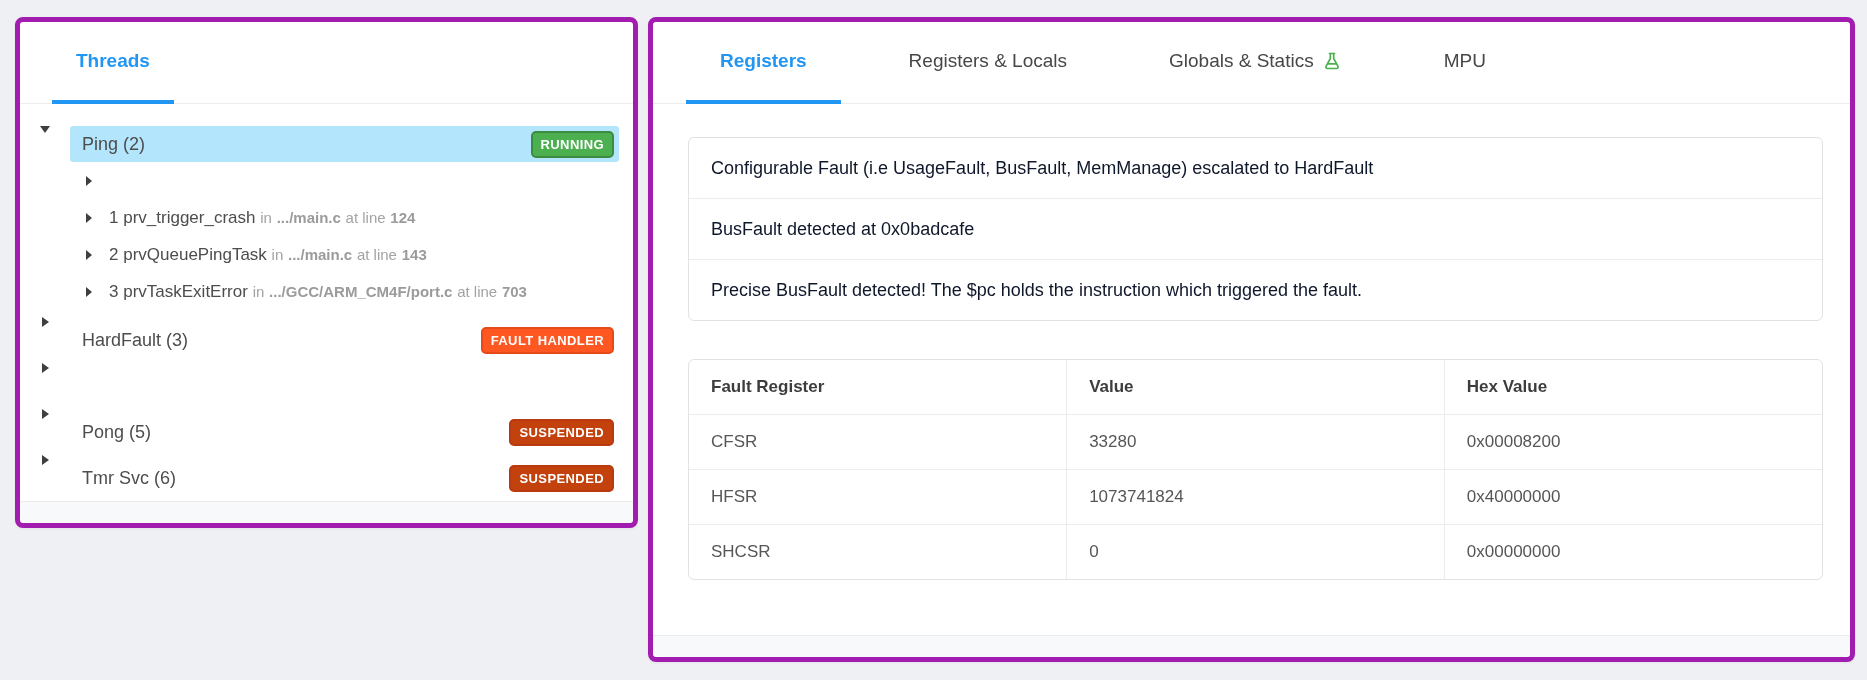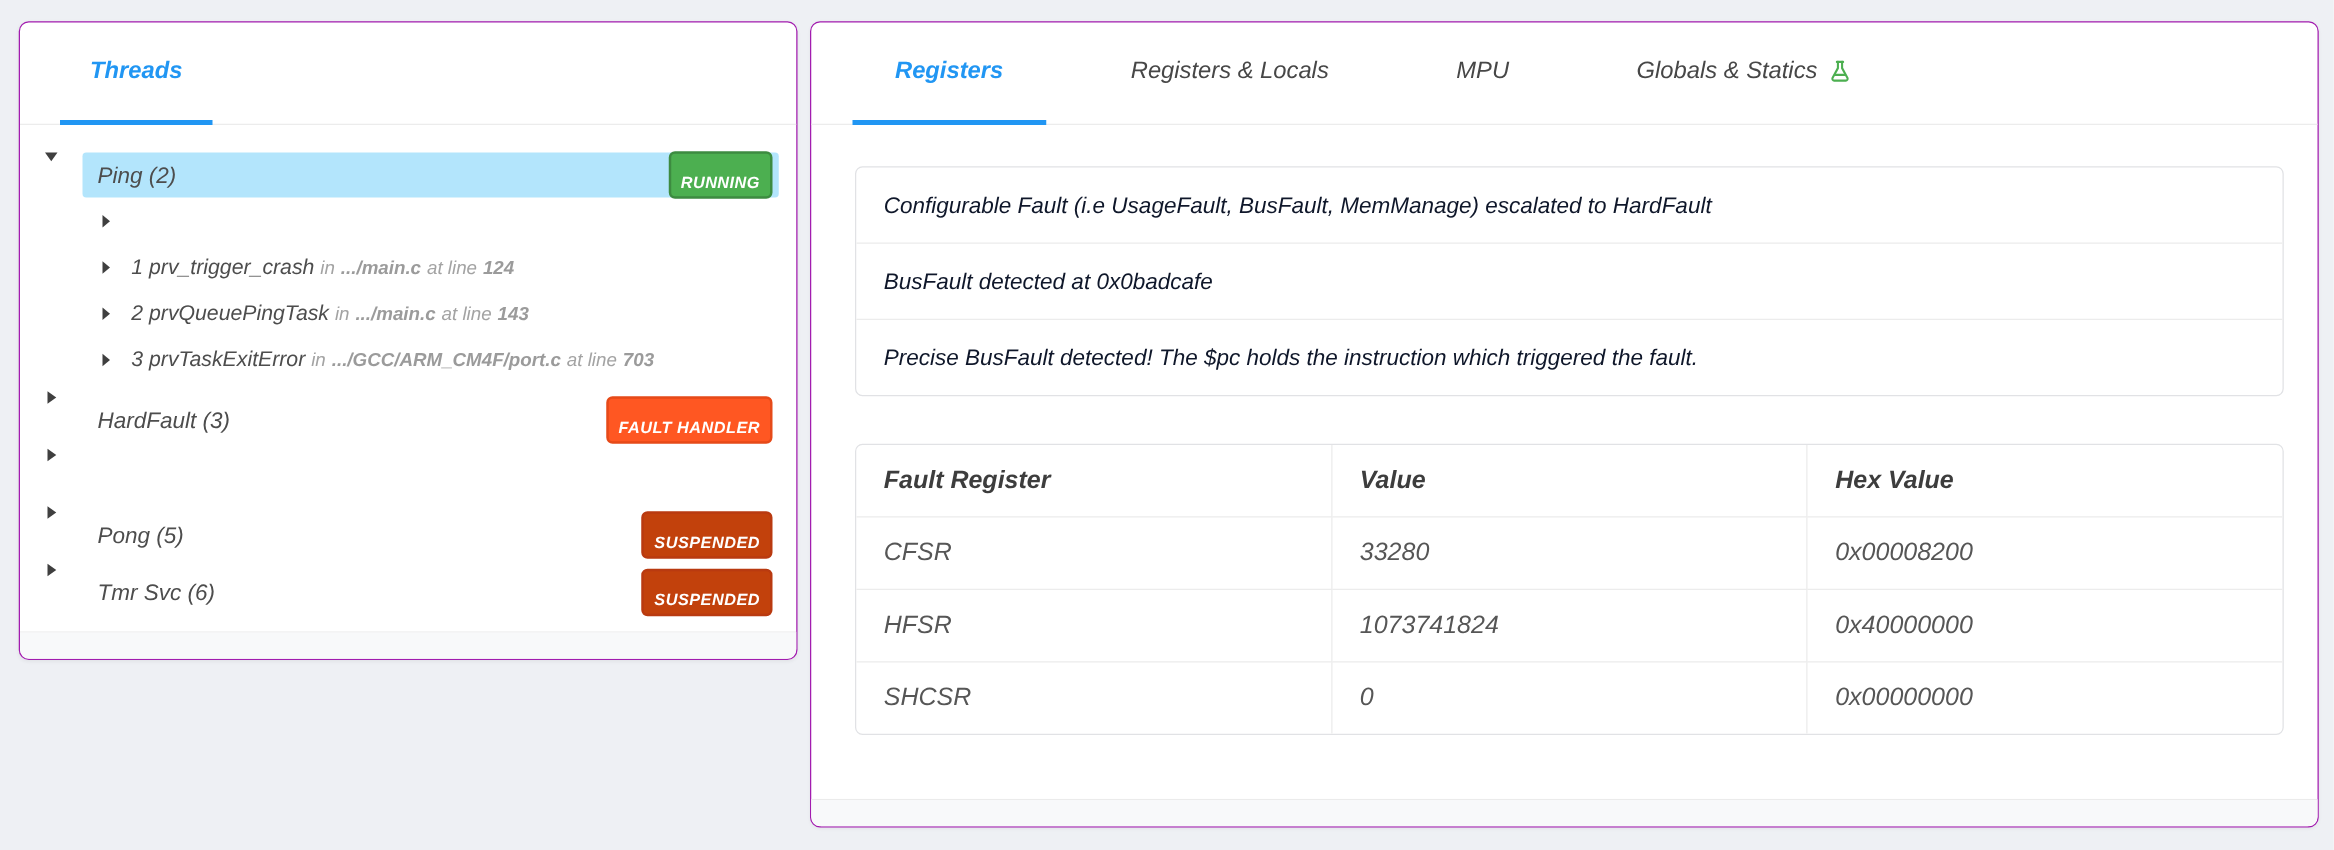--- a/index.html
+++ b/index.html
@@ -14,10 +14,9 @@
   .panel {
     position:absolute;
     background:#ffffff;
-    border:1px solid #a21caf;
+    border:5px solid #a21caf;
     border-radius:8px;
     box-shadow:0 1px 3px rgba(0,0,0,0.05);
-    font-style:italic;
   }
   .left-panel  { left:15px;  top:17px; width:623px;  height:511px; }
   .right-panel { left:648px; top:17px; width:1207px; height:645px; }

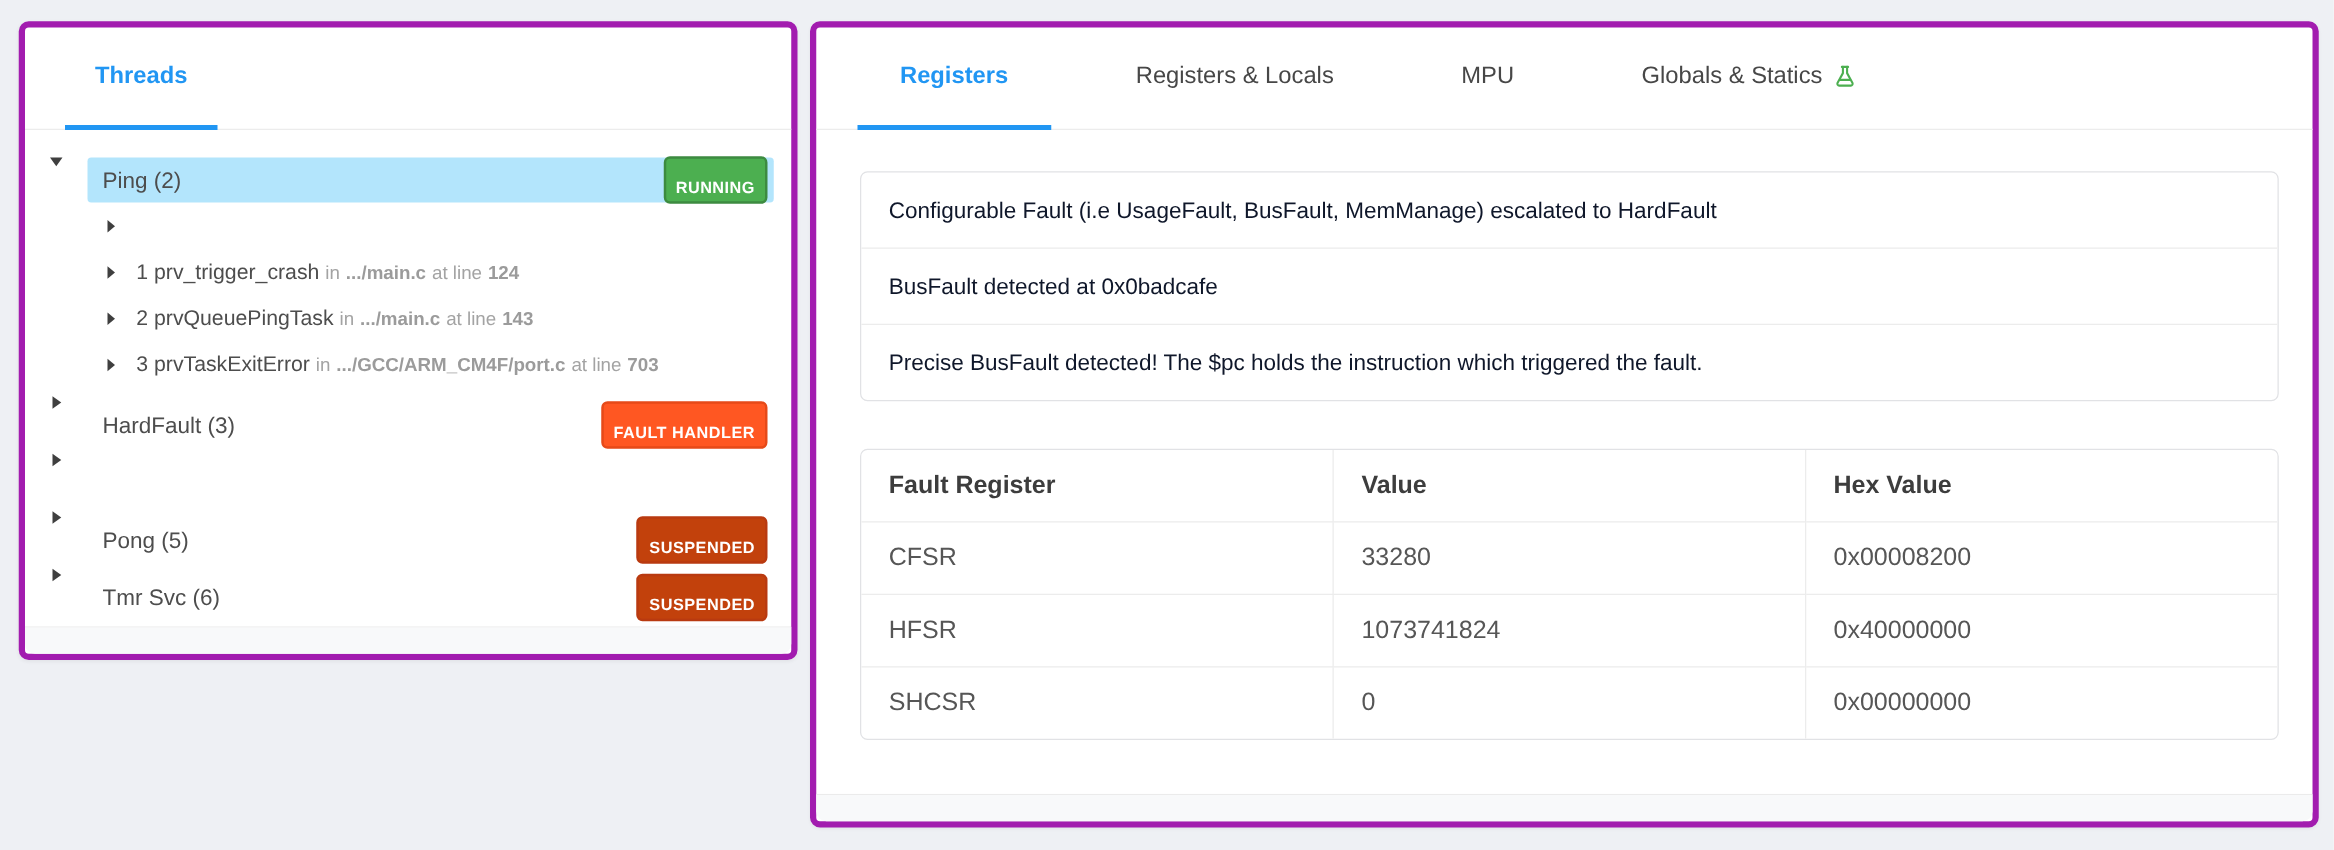--- a/index.html
+++ b/index.html
@@ -290,9 +290,6 @@
       <span>Registers &amp; Locals</span>
     </div>
     <div class="tab">
-      <span>MPU</span>
-    </div>
-    <div class="tab">
       <span>Globals &amp; Statics</span>
       <span class="flask-icon">
         <svg width="20" height="22" viewBox="0 0 24 24" fill="none" stroke="#4caf50" stroke-width="2" stroke-linecap="round" stroke-linejoin="round">
@@ -301,6 +298,9 @@
           <path d="M7.2 15.5h9.6"></path>
         </svg>
       </span>
+    </div>
+    <div class="tab">
+      <span>MPU</span>
     </div>
   </header>
 

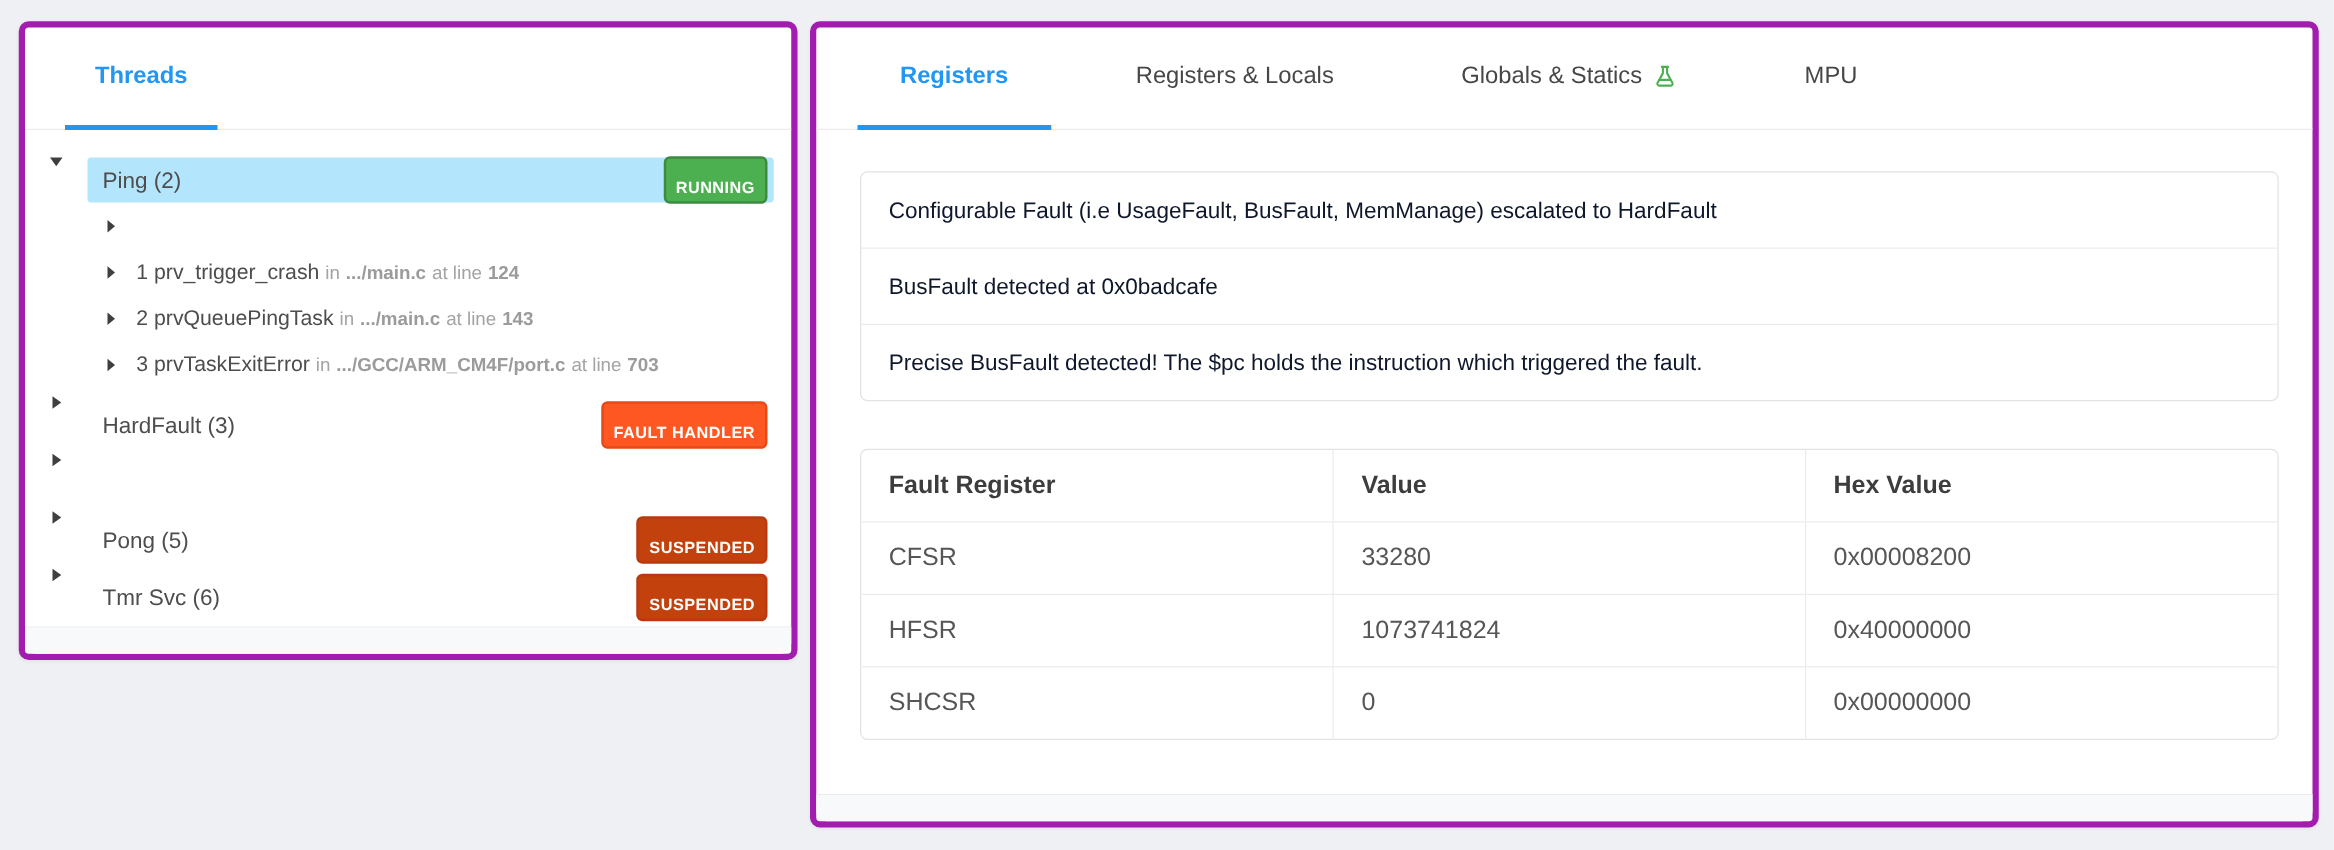--- a/index.html
+++ b/index.html
@@ -94,7 +94,7 @@
     font-size:13px;
     font-weight:700;
     letter-spacing:0.4px;
-    padding:15px 8px 4px;
+    padding:4px 8px 4px;
     border-radius:5px;
     border:2px solid transparent;
     white-space:nowrap;

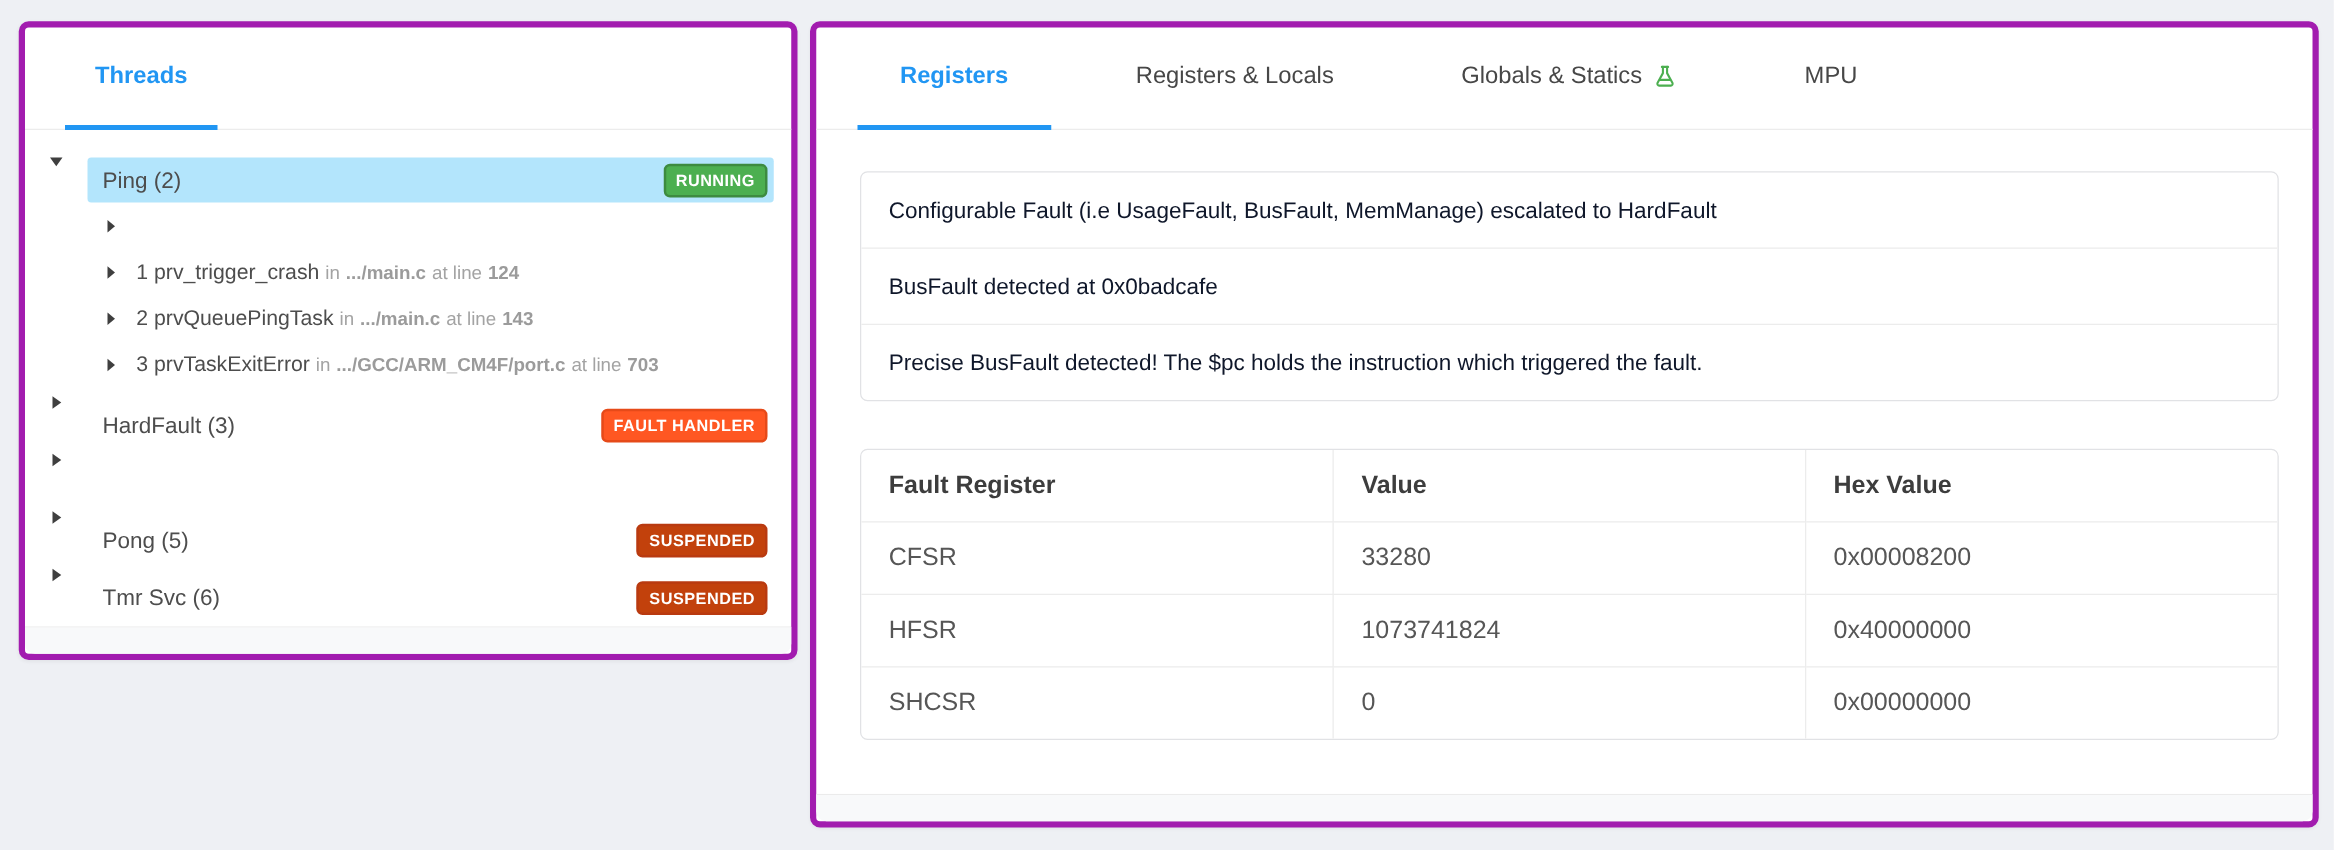--- a/index.html
+++ b/index.html
@@ -158,7 +158,7 @@
   }
   .fault-table th, .fault-table td {
     padding:17px 22px;
-    font-size:20px;
+    font-size:17px;
     text-align:left;
     border-right:1px solid #ececec;
     border-bottom:1px solid #ececec;

